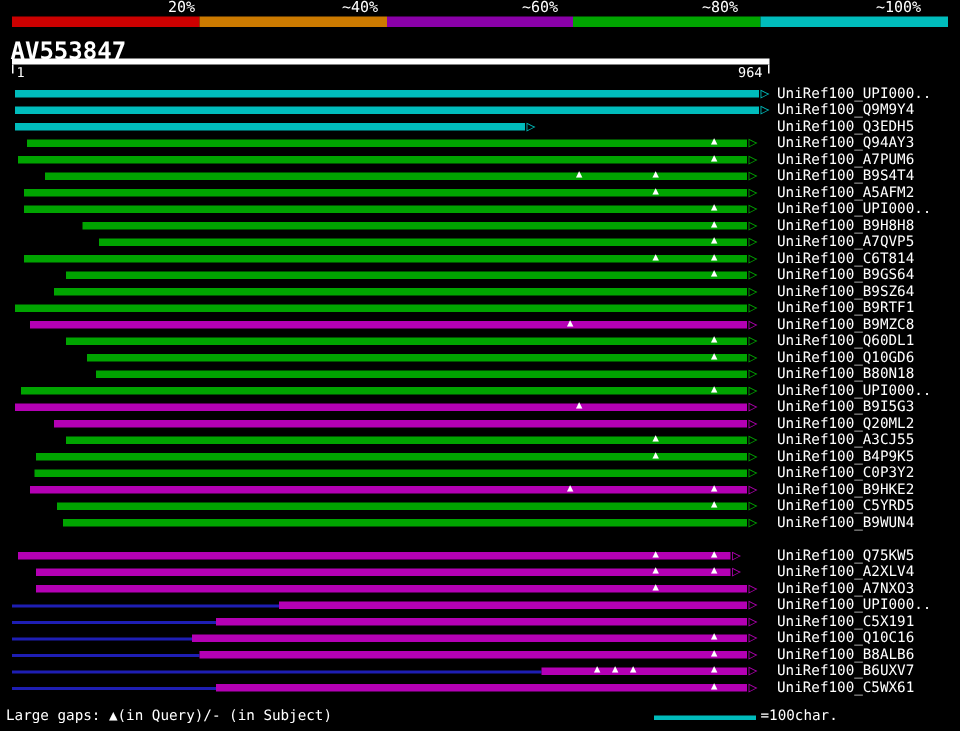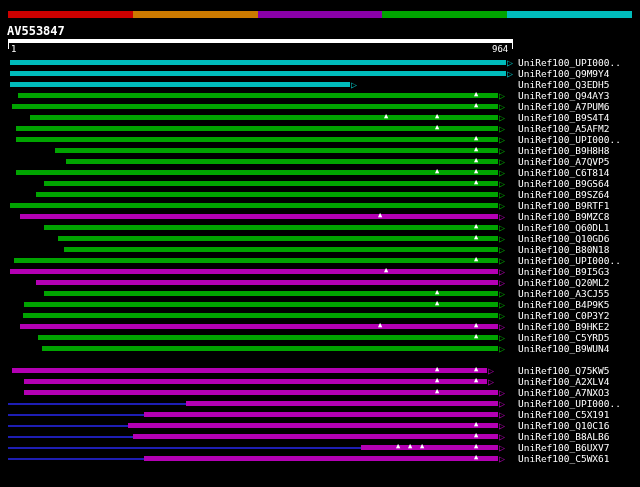--- a/index.html
+++ b/index.html
@@ -35,6 +35,13 @@
 <body>
 
 <div id="screen">
+  <div id="key-labels">
+      <span class="key-label" style="left: 112px;">20%</span>
+      <span class="key-label" style="left: 228px;">~40%</span>
+      <span class="key-label" style="left: 348px;">~60%</span>
+      <span class="key-label" style="left: 468px;">~80%</span>
+      <span class="key-label" style="left: 584px;">~100%</span>
+    </div>
   <div id="key-bar">
       <div class="key-seg" style="background: rgb(204, 0, 0);"></div>
       <div class="key-seg" style="background: rgb(204, 122, 0);"></div>

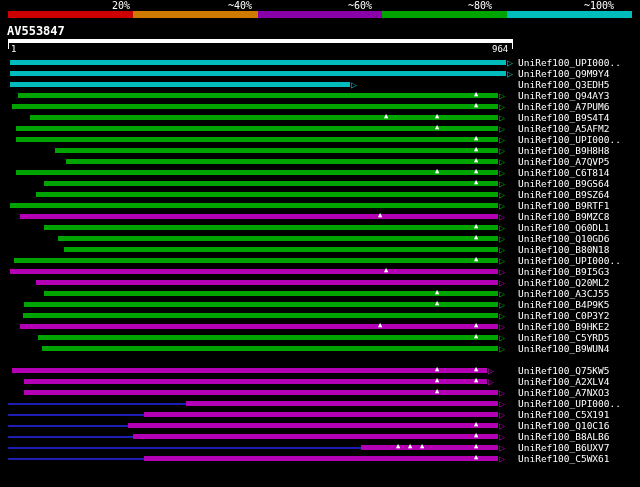--- a/index.html
+++ b/index.html
@@ -11,7 +11,7 @@
   #key-bar{position:absolute;top:11px;left:8px;width:624px;height:7px;display:flex;}
   .key-seg{flex:1;height:7px;}
   
-  #query-name{position:absolute;top:24px;left:7px;font-size:12px;font-weight:bold;}
+  #query-name{position:absolute;top:24px;left:7px;font-size:16px;font-weight:bold;}
   #query-bar{position:absolute;top:39px;left:8px;width:505px;height:4px;background:#fff;}
   .tick{position:absolute;top:43px;width:1px;height:6px;background:#fff;}
   #ruler-start{position:absolute;top:44px;left:11px;font-size:9px;}

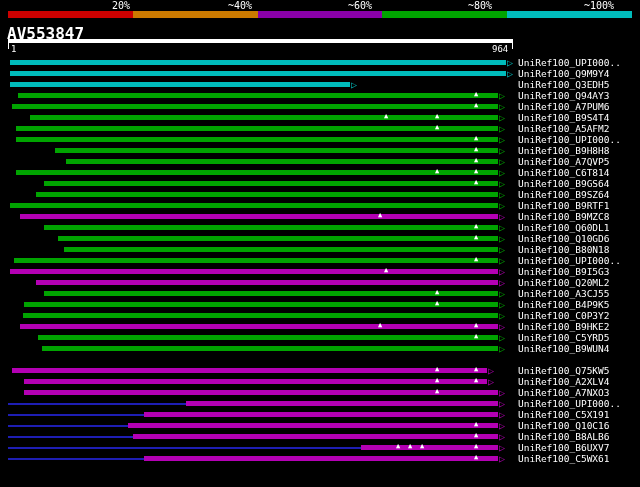--- a/index.html
+++ b/index.html
@@ -279,6 +279,11 @@
       </div>
     </div>
 
+  <div id="footer">
+    <span id="gaps-label">Large gaps: ▲(in Query)/- (in Subject)</span>
+    <span id="scale-line" style="background: rgb(0, 188, 188);"></span>
+    <span id="scale-label">=100char.</span>
+  </div>
 </div>
 
 </body></html>

